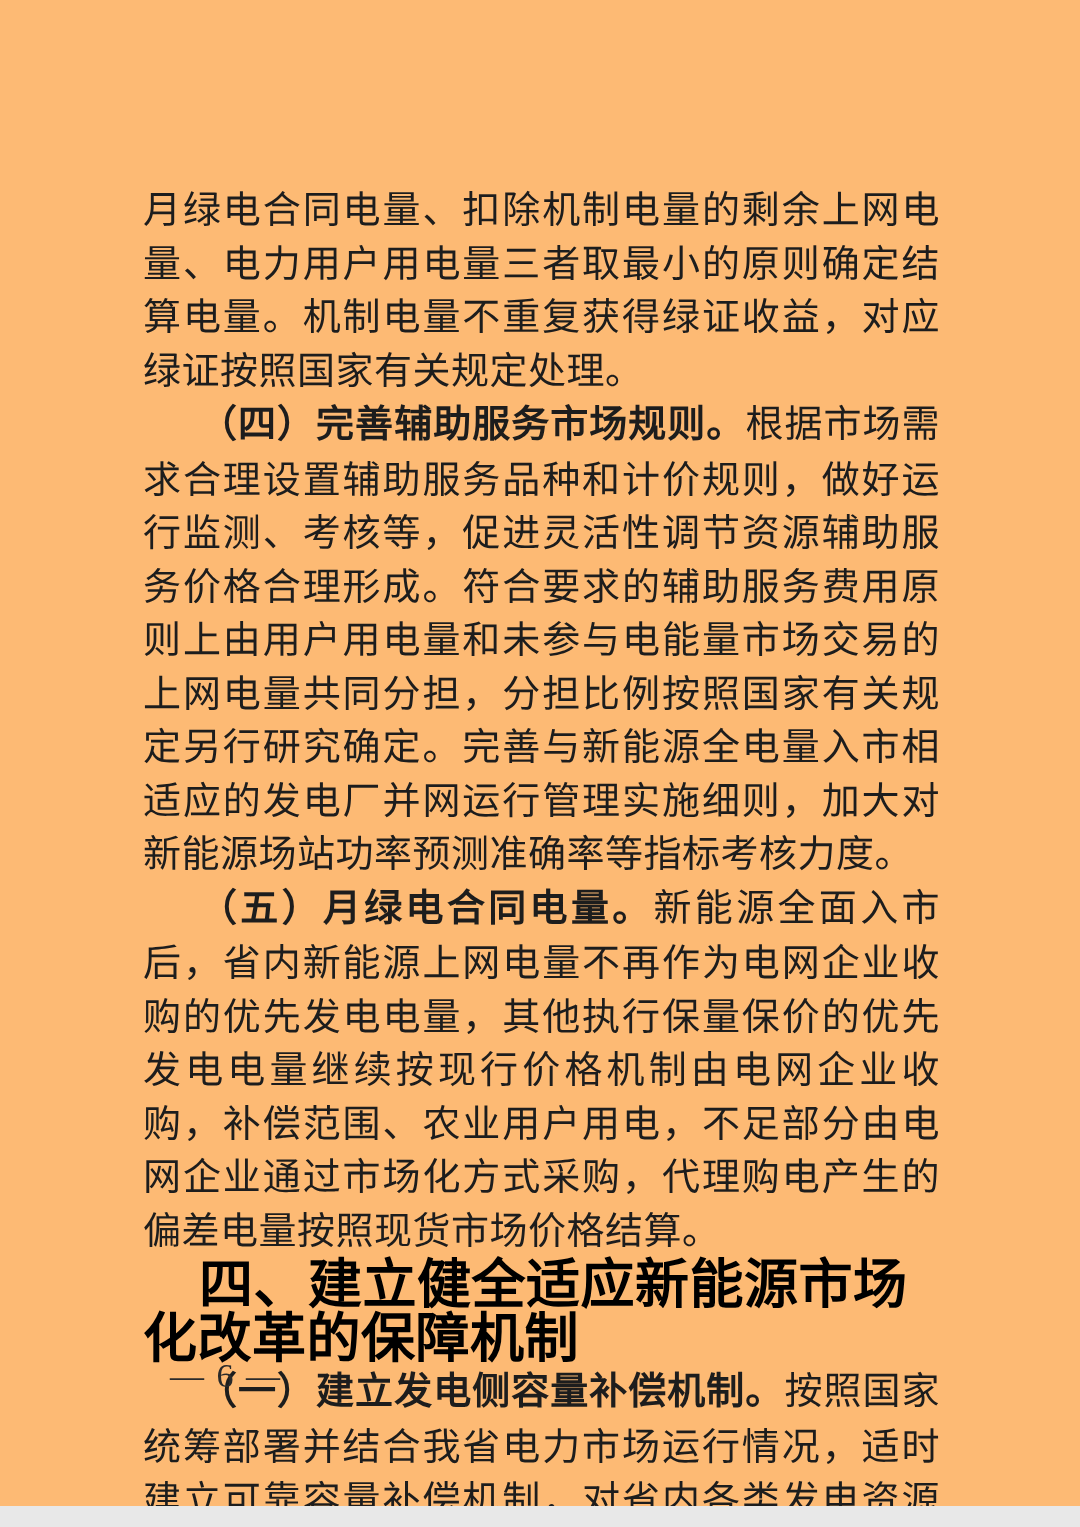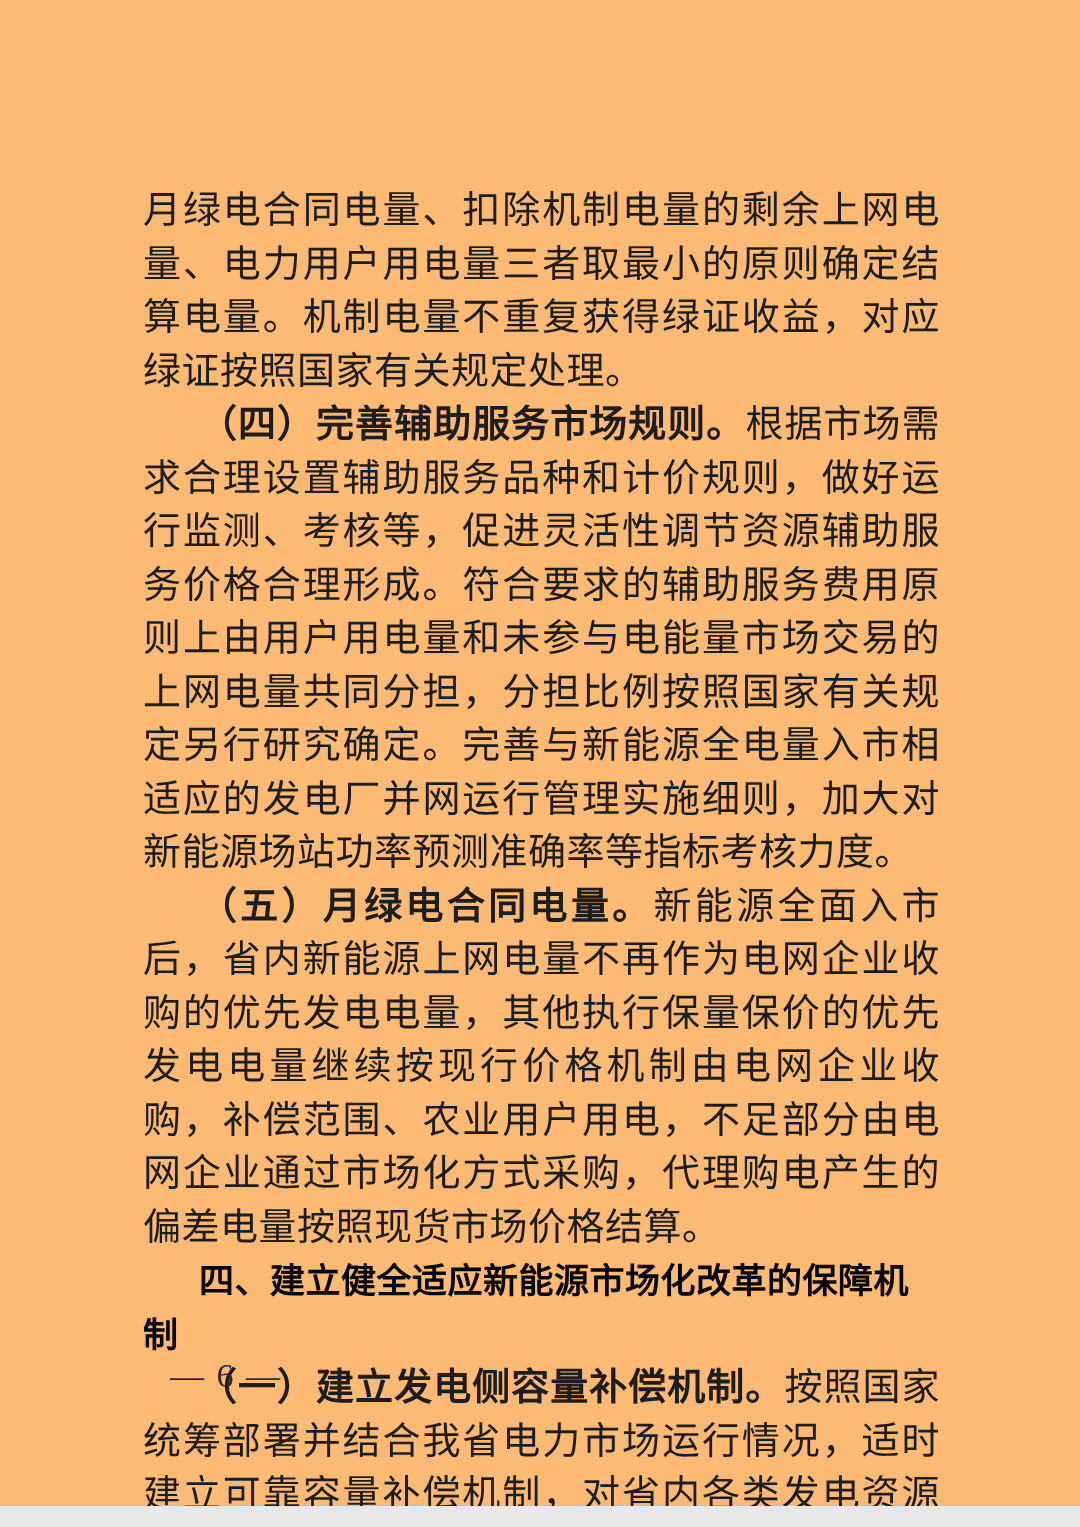--- a/index.html
+++ b/index.html
@@ -37,6 +37,7 @@
   }
   .lead {
     font-weight: bold;
+    font-family: Liberation Mono, monospace;
   }
   .section-heading {
     margin: 0;

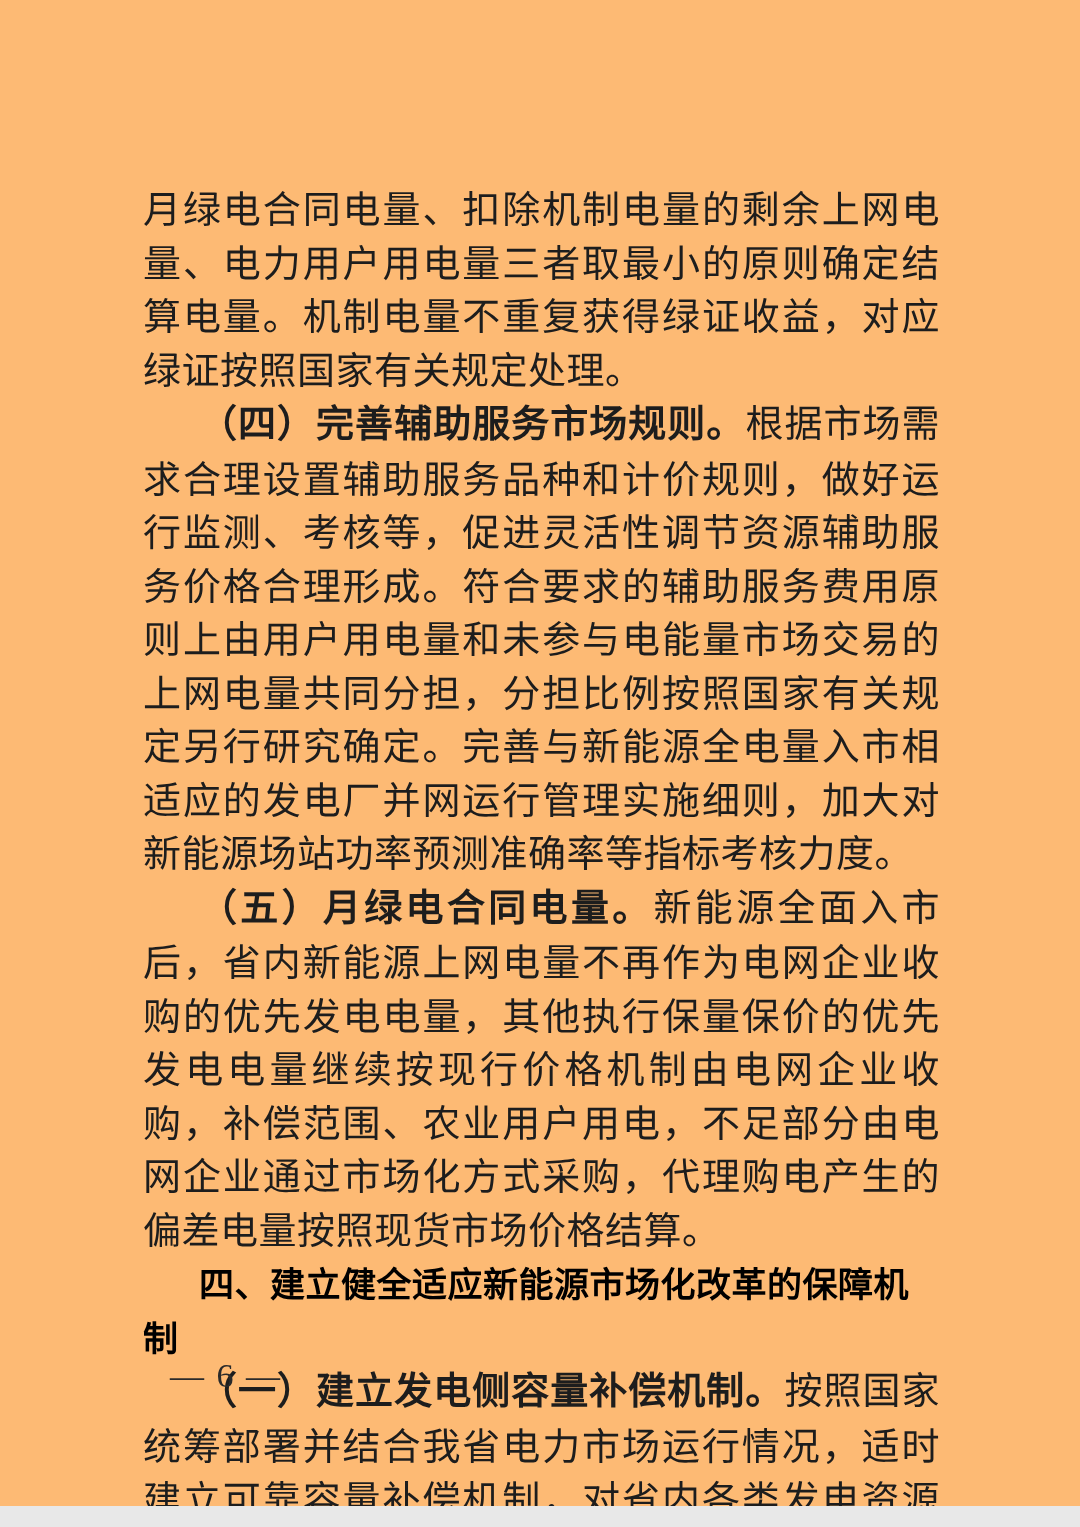--- a/index.html
+++ b/index.html
@@ -44,7 +44,7 @@
     font-family: "Liberation Sans", "DejaVu Sans", sans-serif;
     font-weight: bold;
     color: #000000;
-    font-size: 35px;
+    font-size: 54px;
     line-height: 53.5px;
     text-indent: 56px;
     letter-spacing: 0.5px;

